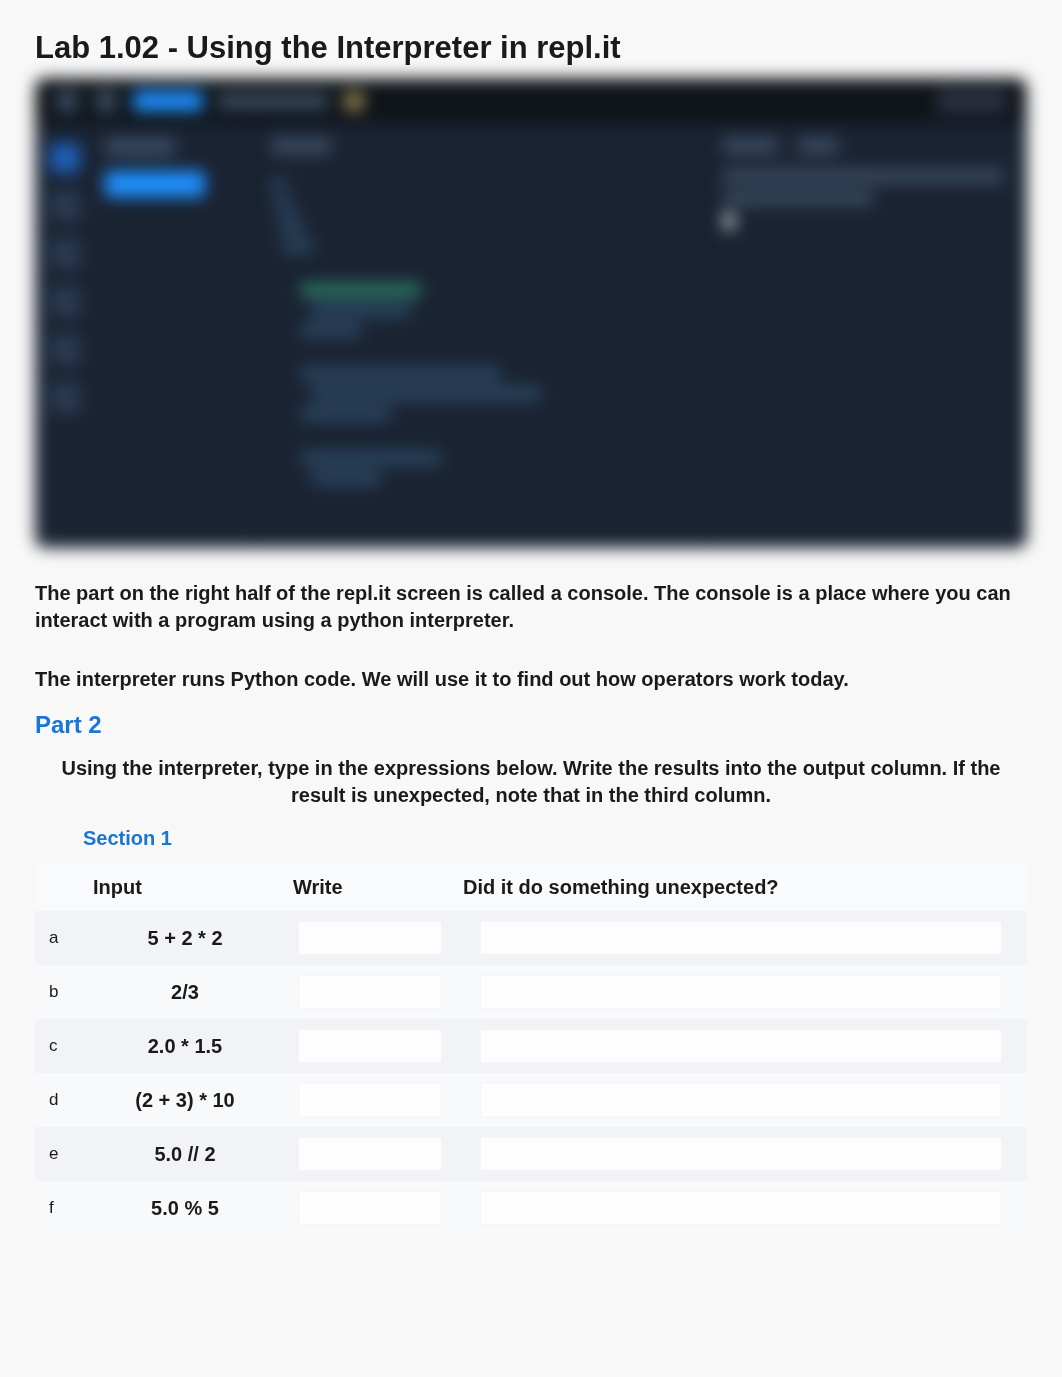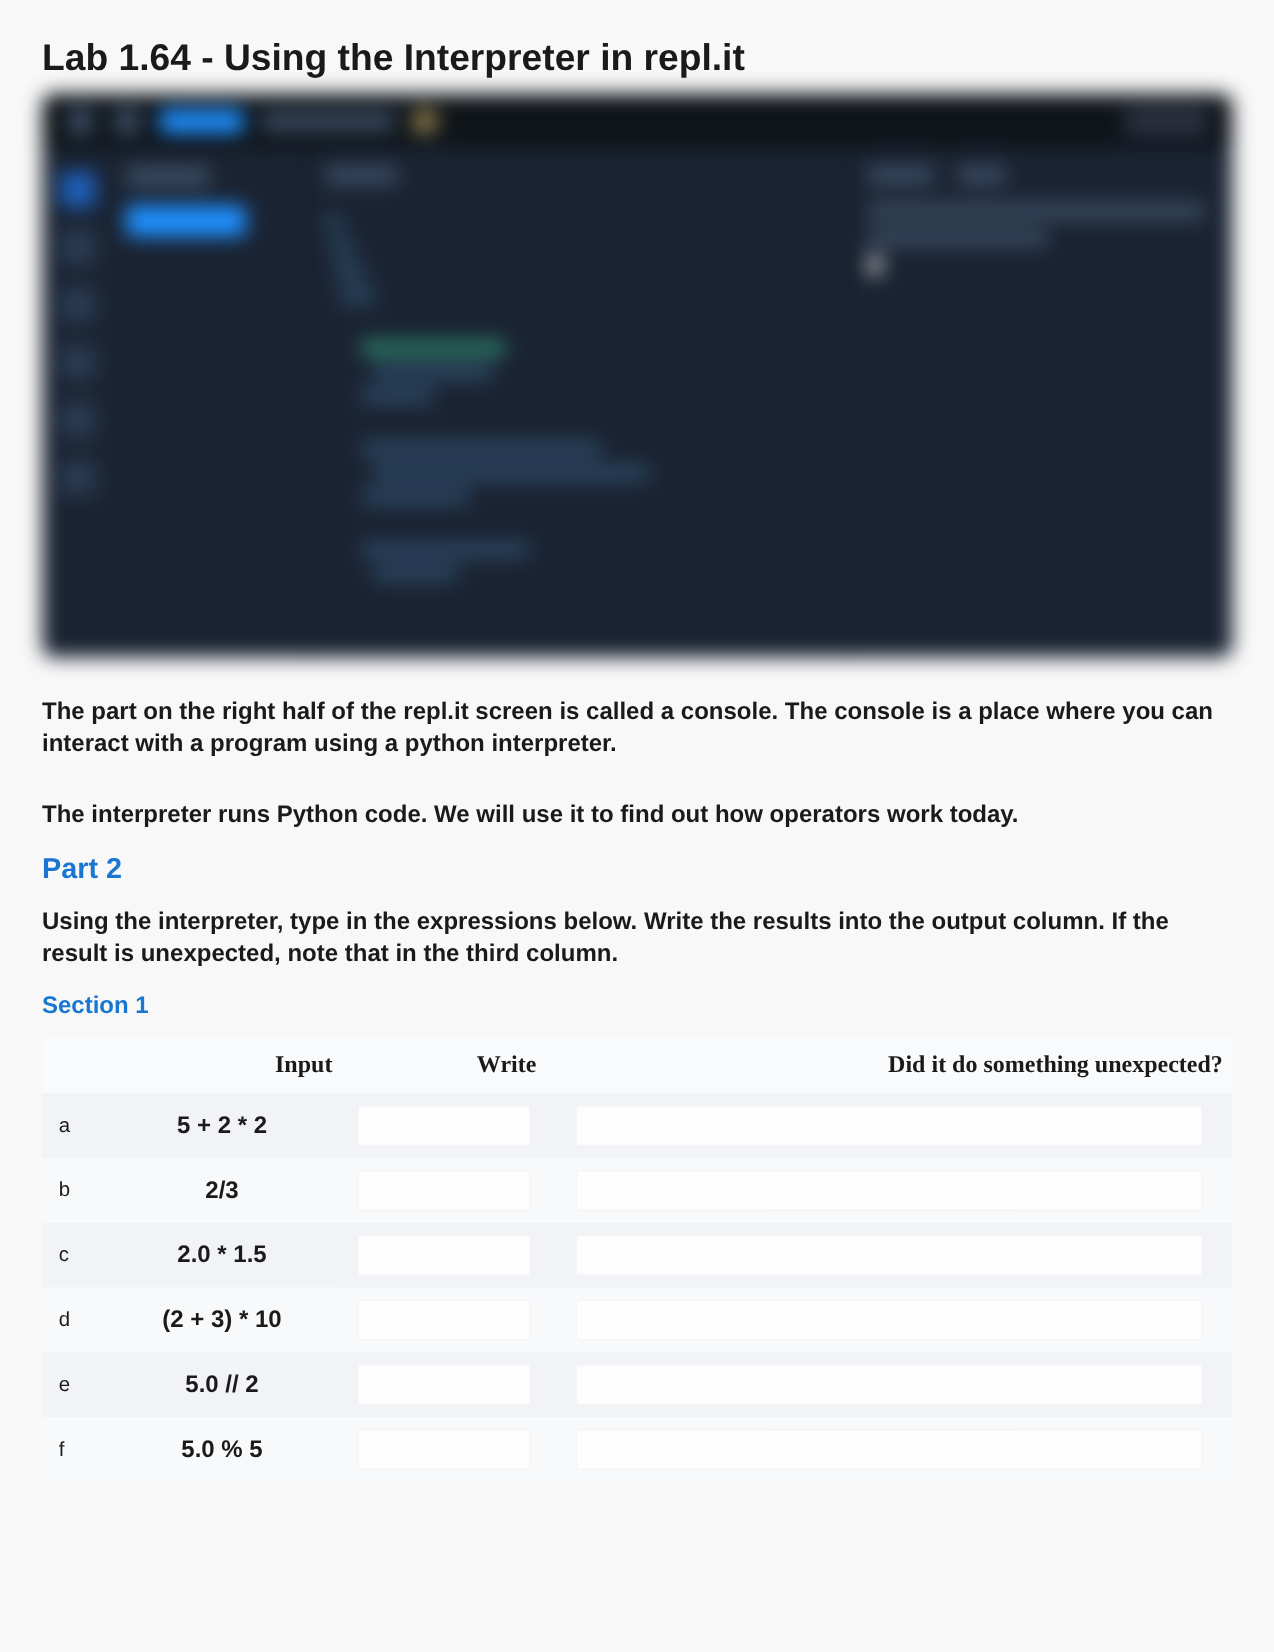--- a/index.html
+++ b/index.html
@@ -236,7 +236,7 @@
 </head>
 <body>
 
-<h1>Lab 1.64 - Using the Interpreter in repl.it</h1>
+<h1>Lab 1.02 - Using the Interpreter in repl.it</h1>
 
 <div class="screenshot">
   <div class="screenshot-topbar">

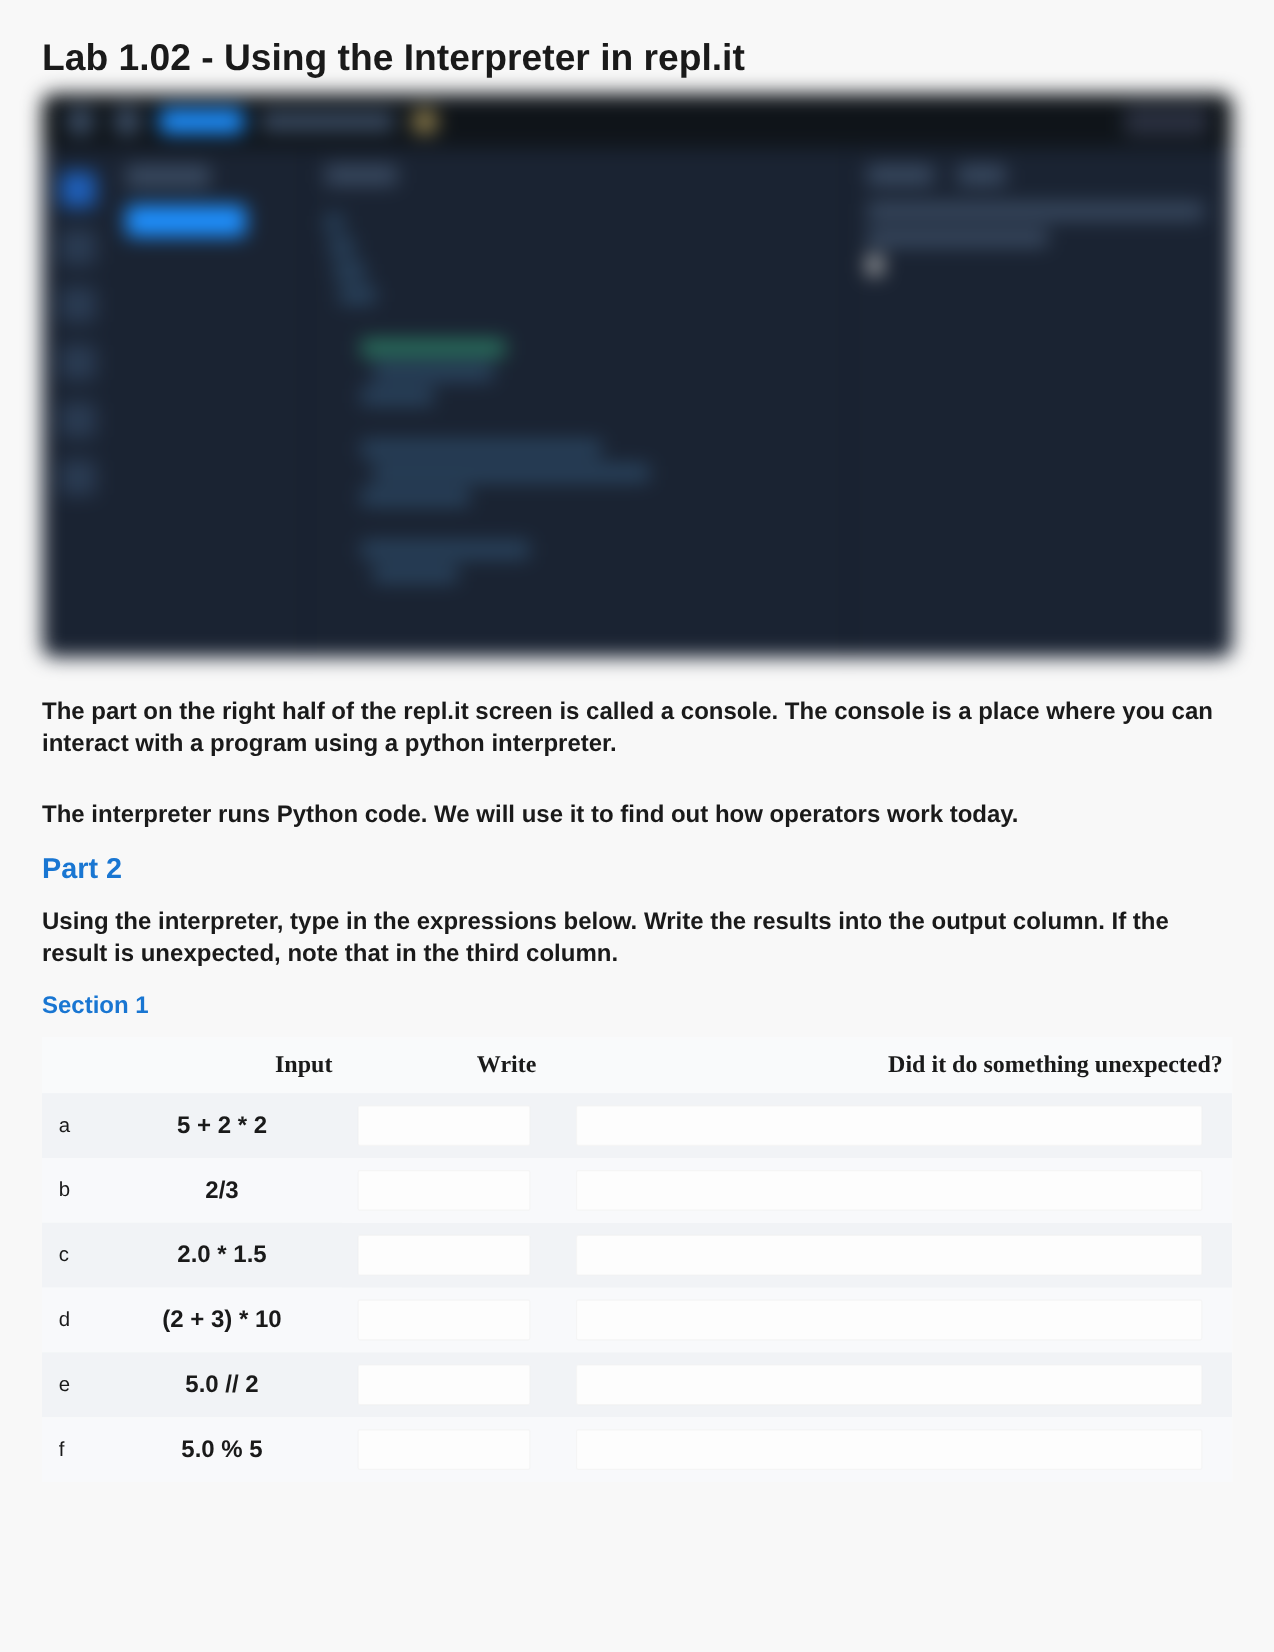--- a/index.html
+++ b/index.html
@@ -175,6 +175,7 @@
       line-height: 1.35;
       margin-bottom: 18px;
       color: #1a1a1a;
+      text-align: center;
     }
     table {
       width: 100%;

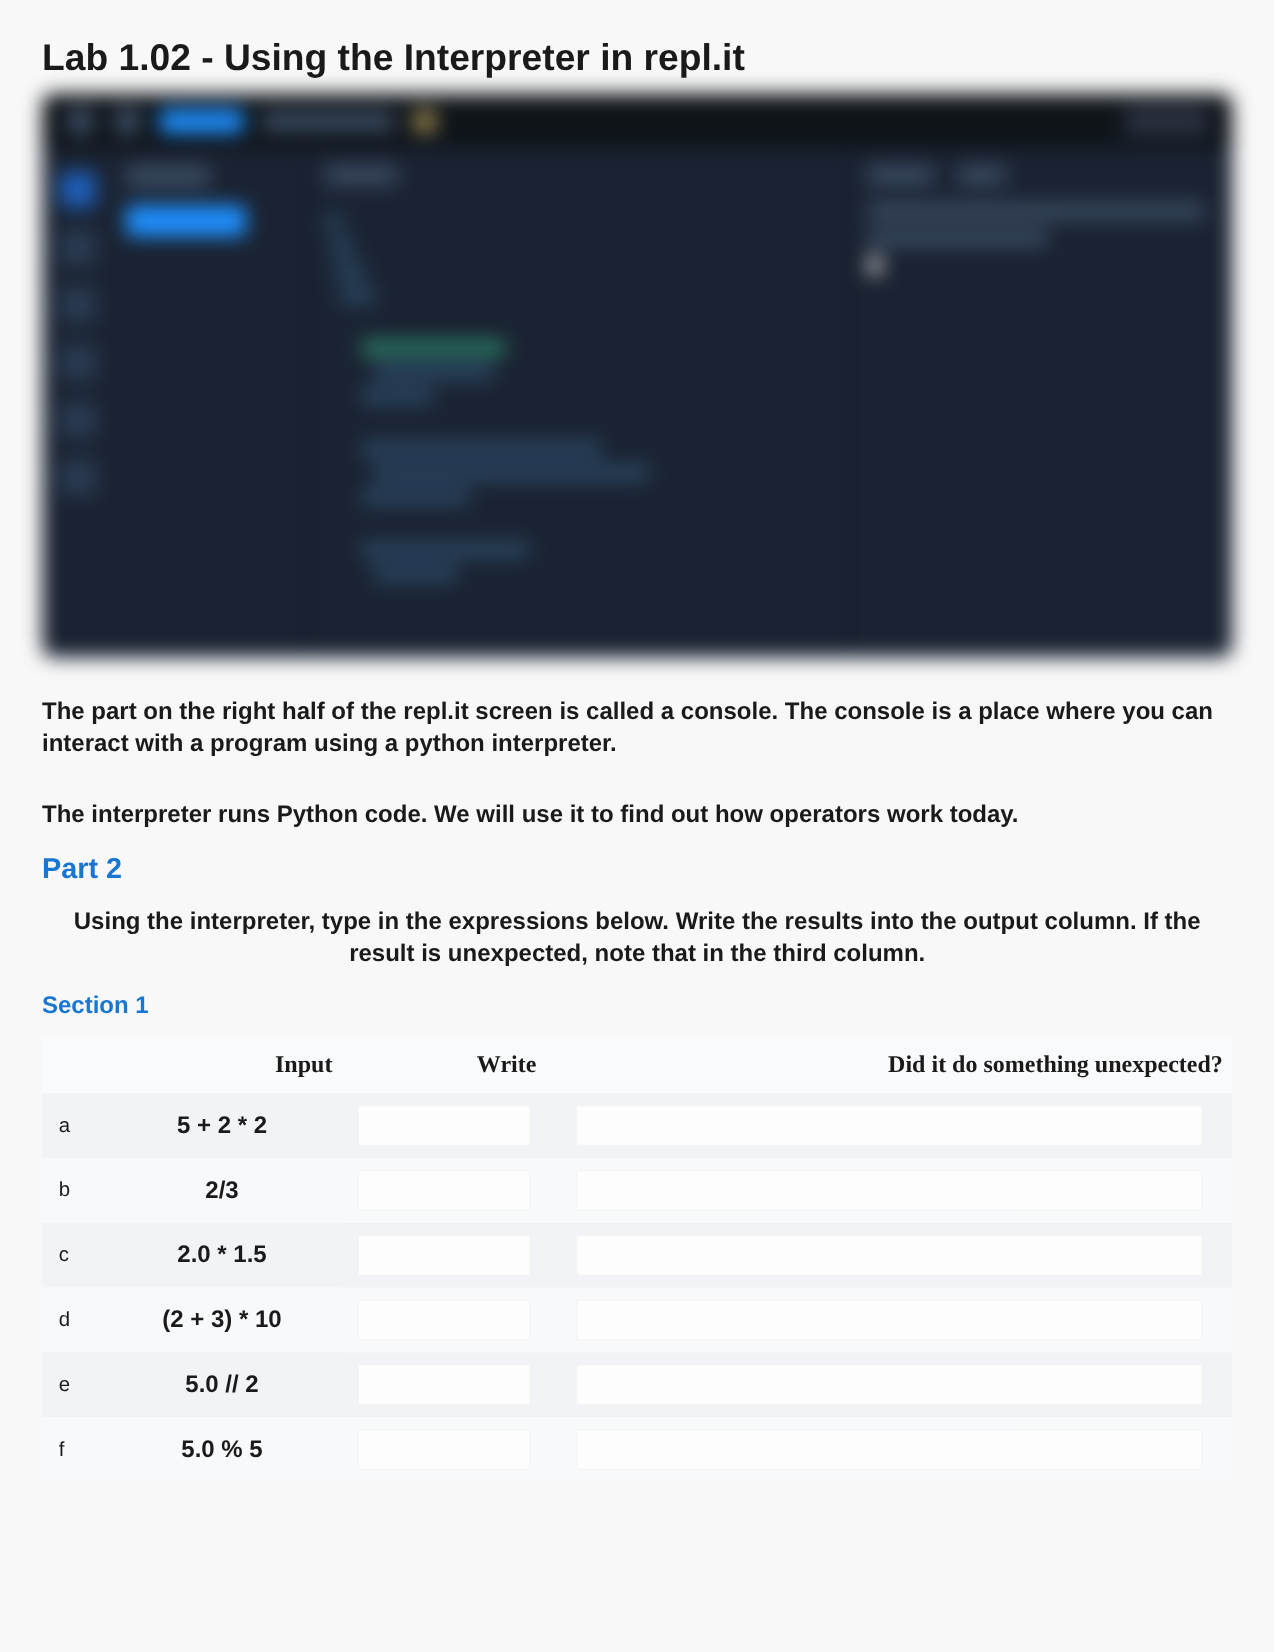--- a/index.html
+++ b/index.html
@@ -168,6 +168,7 @@
       font-weight: 700;
       color: #1976d2;
       margin-bottom: 14px;
+      margin-left: 48px;
     }
     .instructions {
       font-size: 20px;

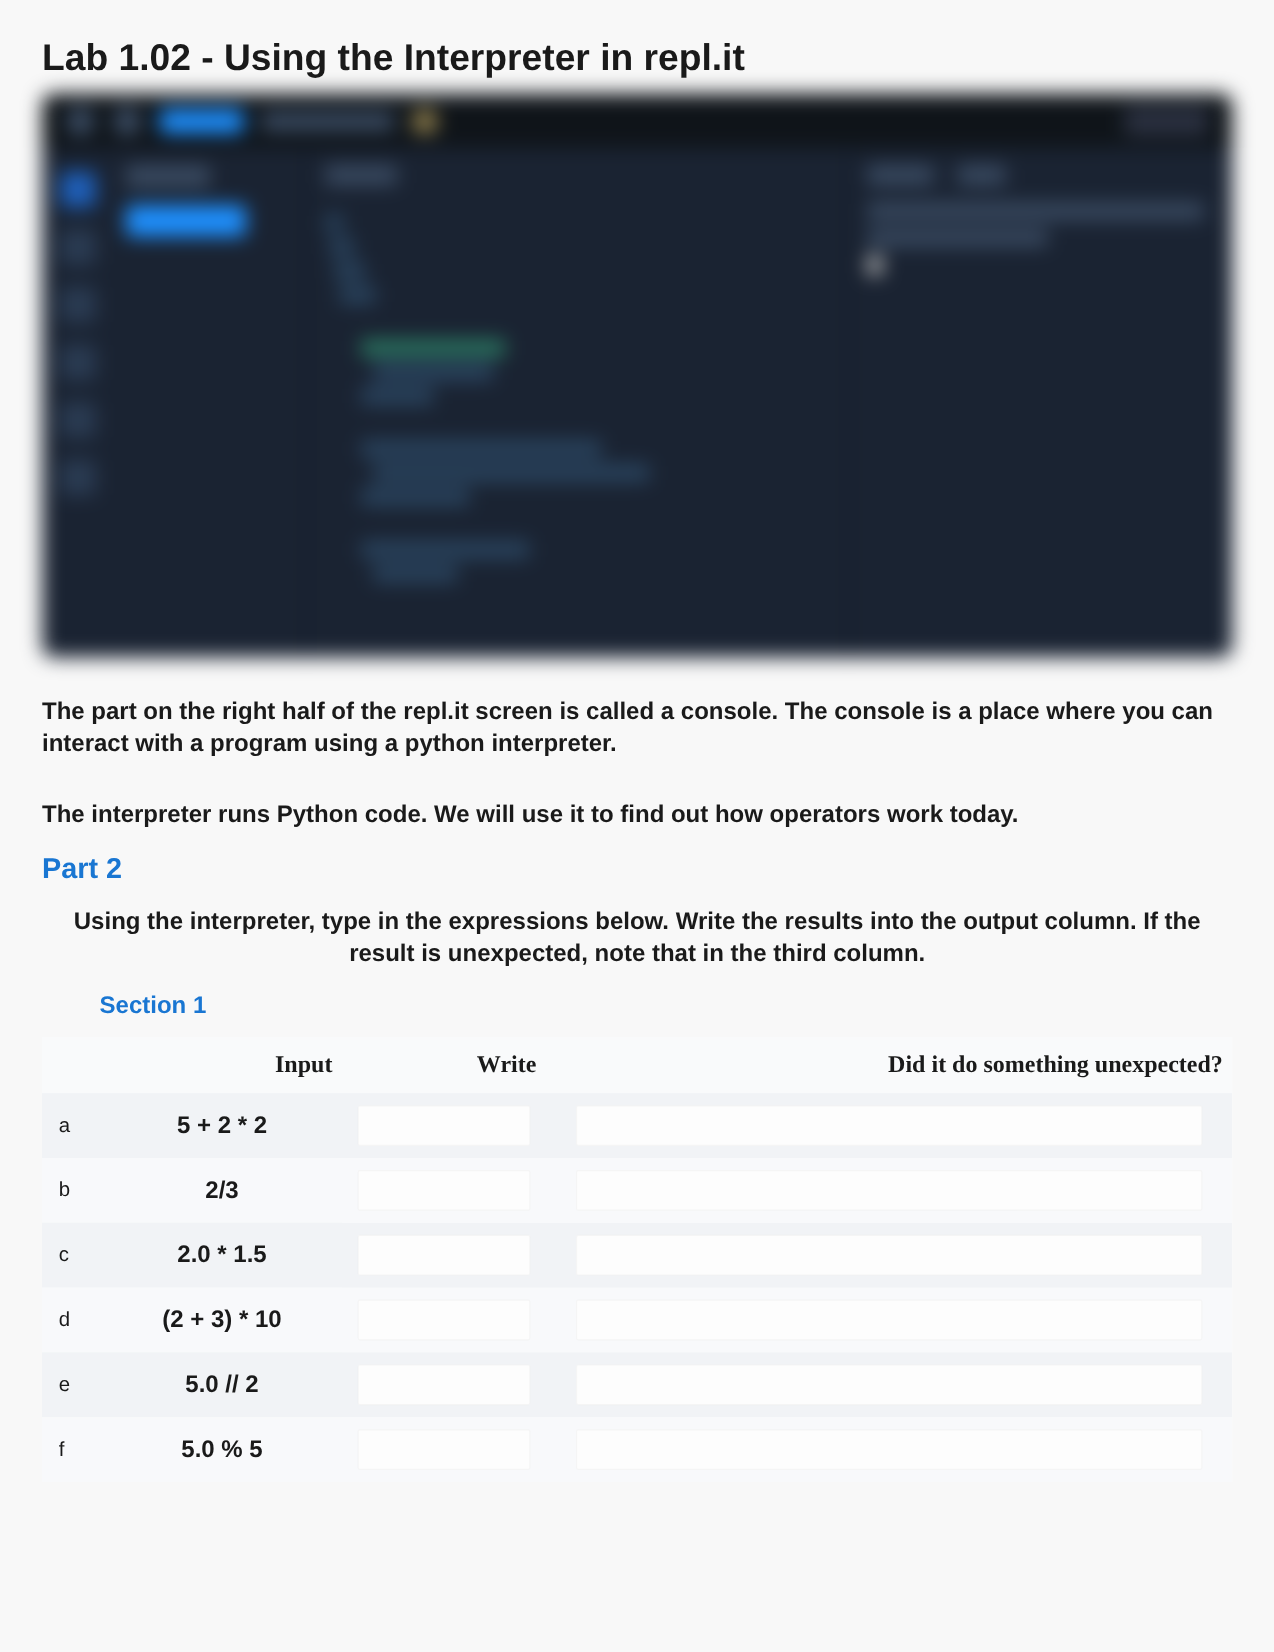--- a/index.html
+++ b/index.html
@@ -186,10 +186,9 @@
     th {
       font-size: 20px;
       font-weight: 700;
-      text-align: right;
+      text-align: left;
       padding: 12px 8px;
       color: #1a1a1a;
-      font-family: Liberation Serif, serif;
     }
     th:first-child {
       width: 50px;

